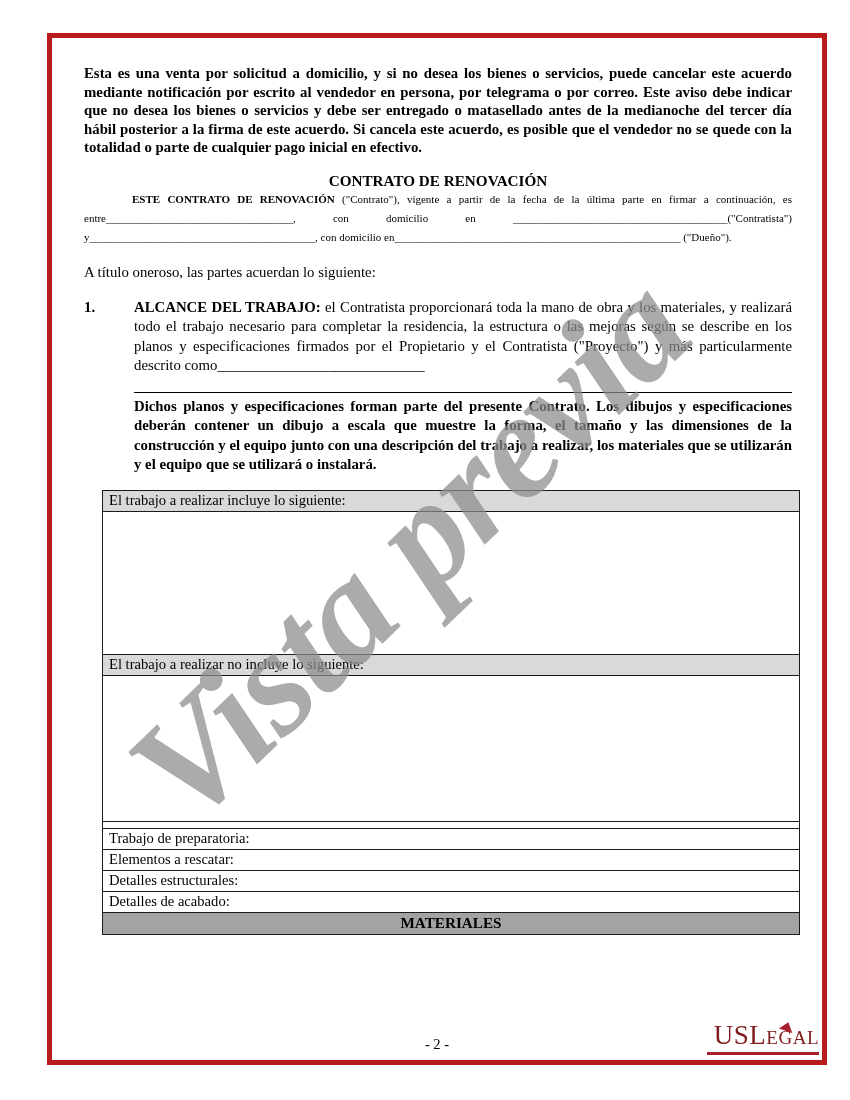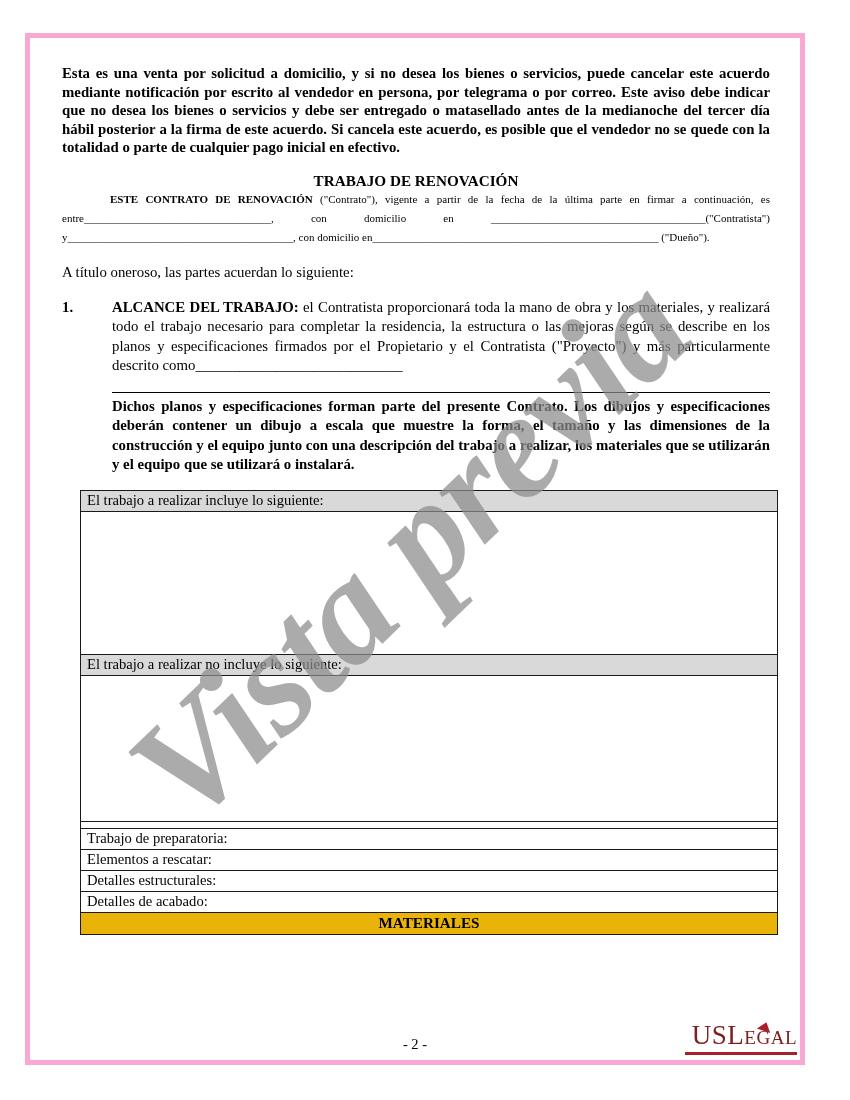--- a/index.html
+++ b/index.html
@@ -13,9 +13,9 @@
   }
   .frame {
     position:absolute;
-    left:25px; top:33px;
+    left:47px; top:33px;
     width:780px; height:1032px;
-    border:5px solid #f9a8d4;
+    border:5px solid #b91c1c;
     background:#fff;
     padding:26px 30px 12px 32px;
   }

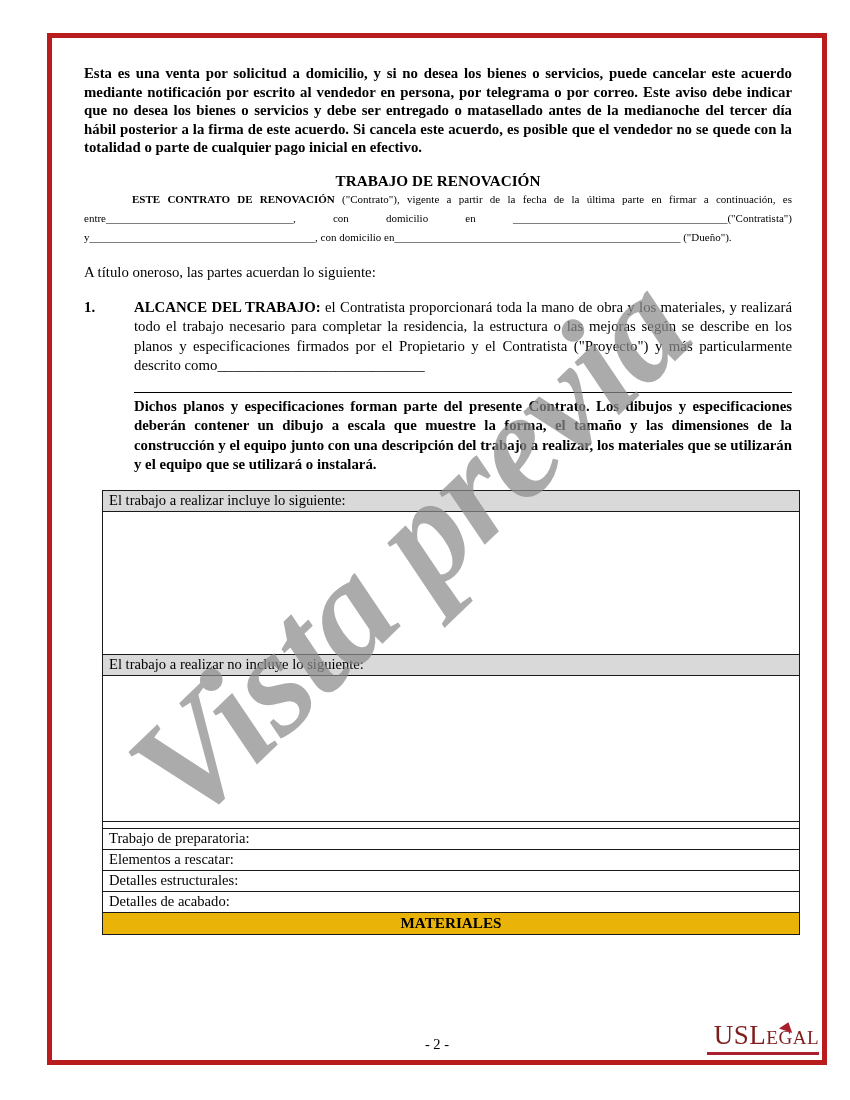--- a/index.html
+++ b/index.html
@@ -162,7 +162,7 @@
 
   <p class="notice">Esta es una venta por solicitud a domicilio, y si no desea los bienes o servicios, puede cancelar este acuerdo mediante notificación por escrito al vendedor en persona, por telegrama o por correo. Este aviso debe indicar que no desea los bienes o servicios y debe ser entregado o matasellado antes de la medianoche del tercer día hábil posterior a la firma de este acuerdo. Si cancela este acuerdo, es posible que el vendedor no se quede con la totalidad o parte de cualquier pago inicial en efectivo.</p>
 
-  <h2 class="doc-title">TRABAJO DE RENOVACIÓN</h2>
+  <h2 class="doc-title">CONTRATO DE RENOVACIÓN</h2>
 
   <p class="intro"><span class="lead">ESTE CONTRATO DE RENOVACIÓN</span><span> ("Contrato"), vigente a partir de la fecha de la última parte en firmar a continuación, es entre__________________________________, con domicilio en _______________________________________("Contratista") y_________________________________________, con domicilio en____________________________________________________ ("Dueño").</span></p>
 

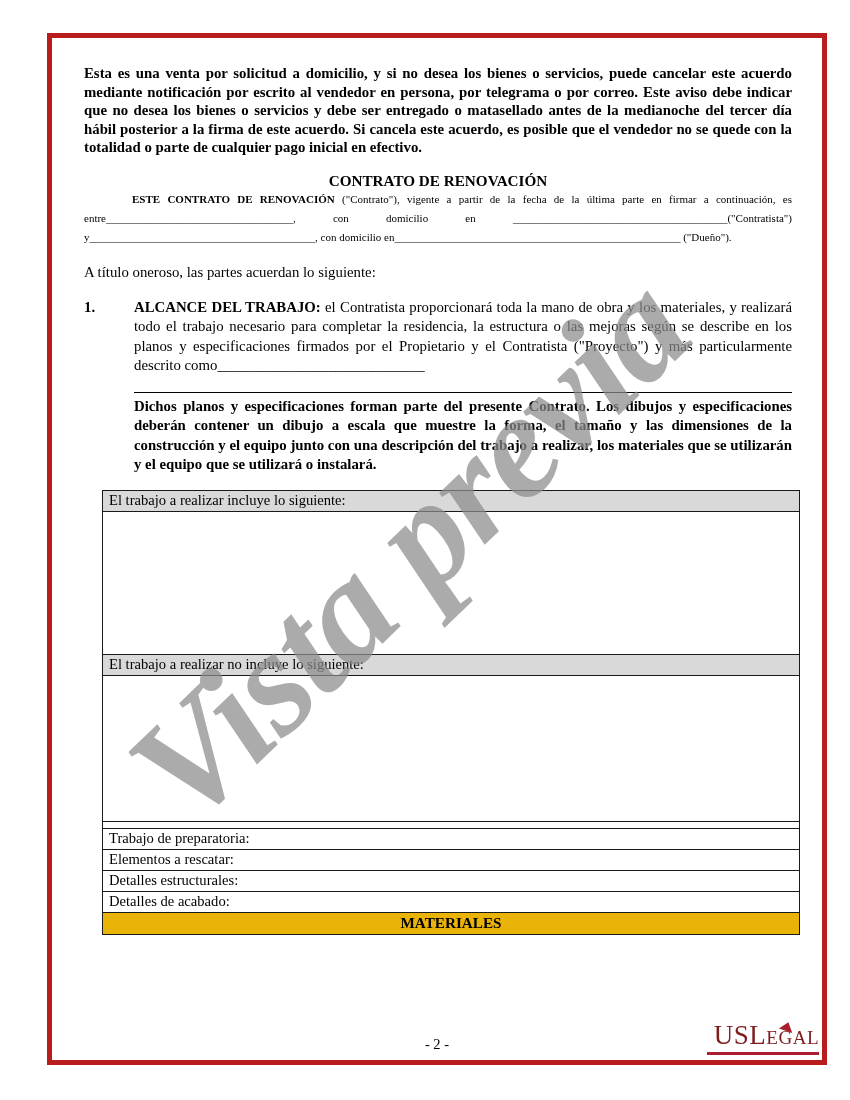--- a/index.html
+++ b/index.html
@@ -97,7 +97,7 @@
     font-weight:bold;
     font-size:15.2px;
     padding:1px 6px 2px 6px;
-    background:#eab308;
+    background:#a3a3a3;
   }
   .page-footer {
     position:absolute;

